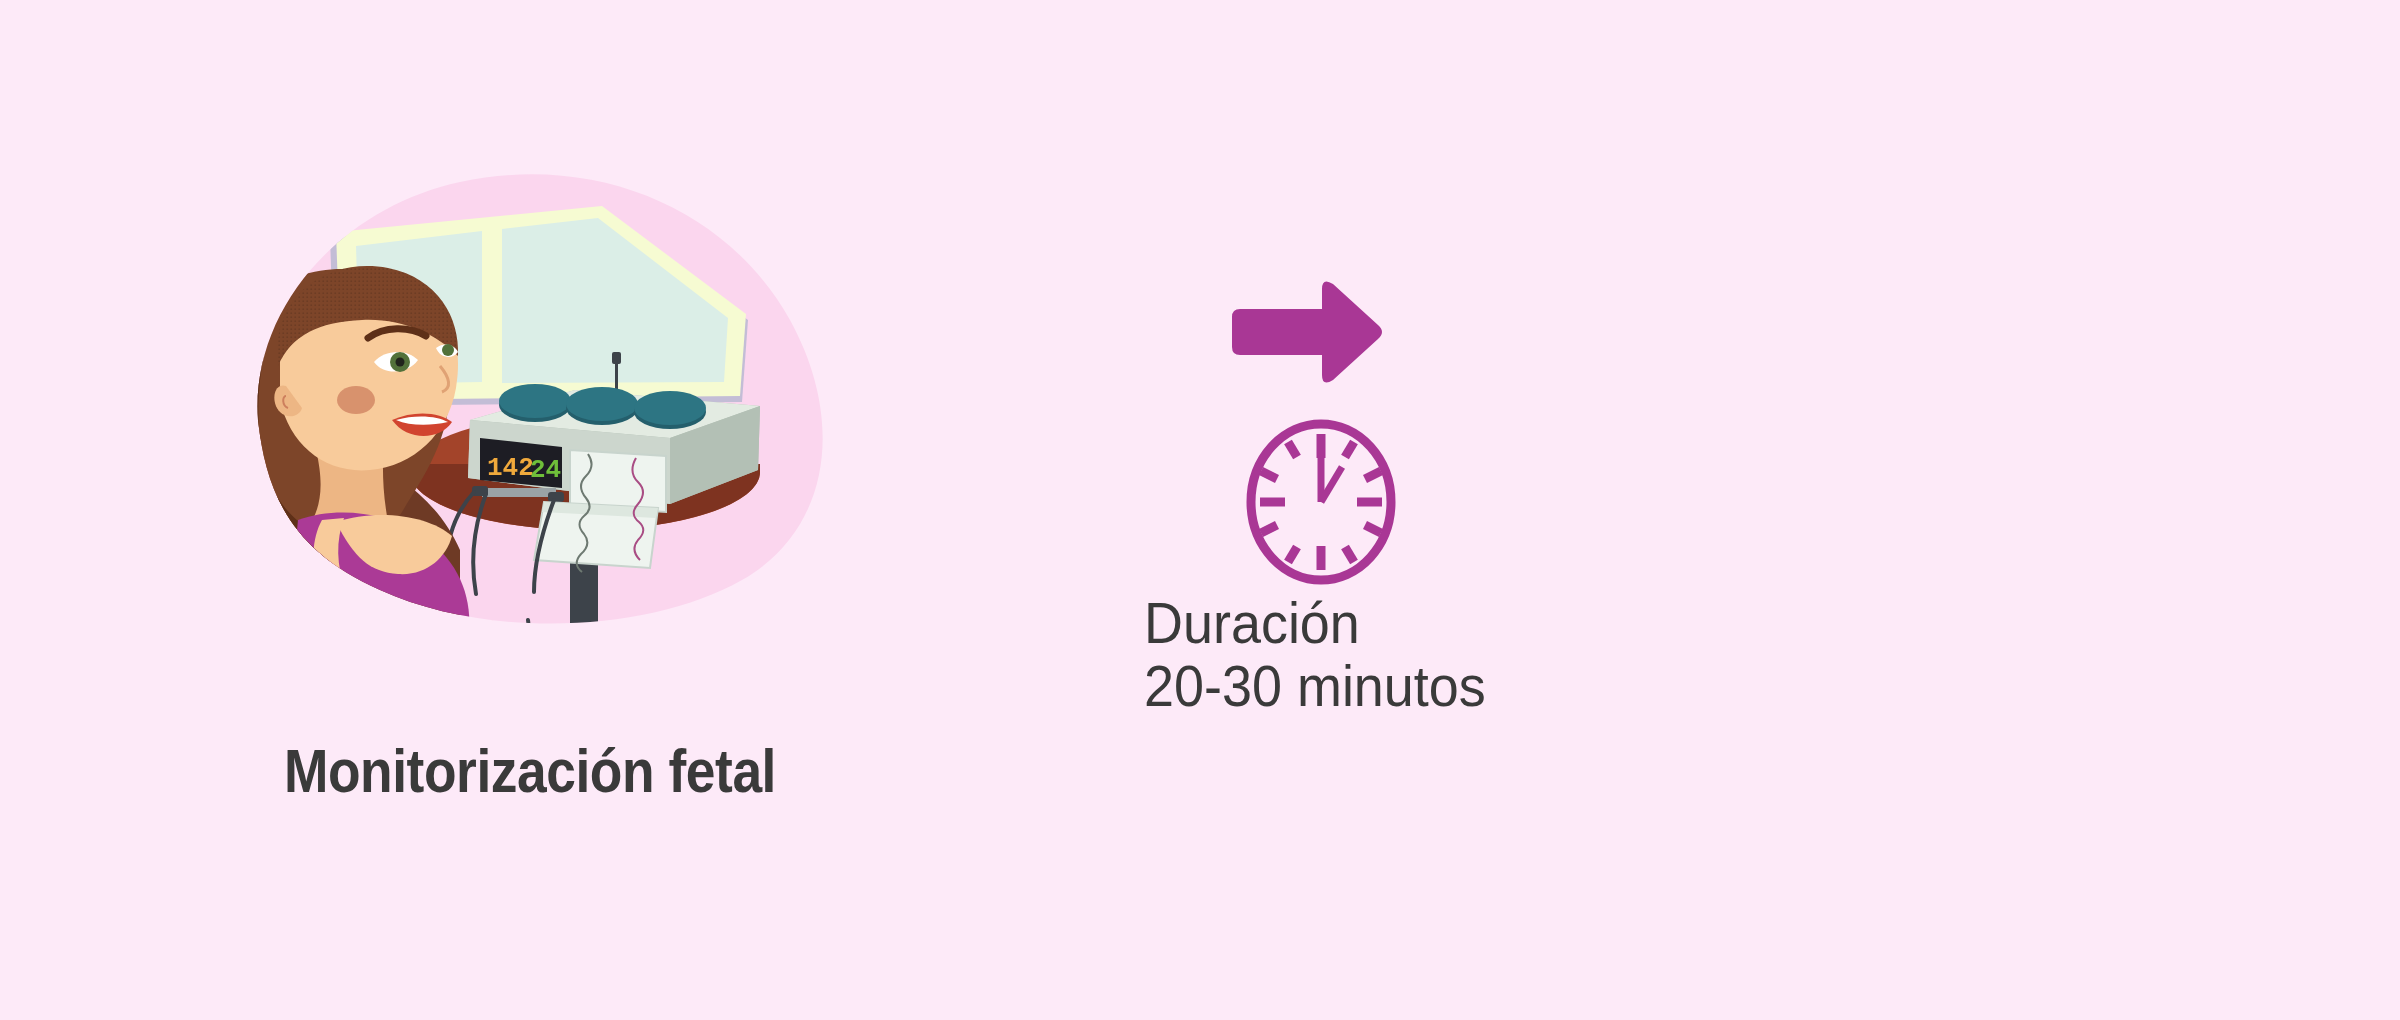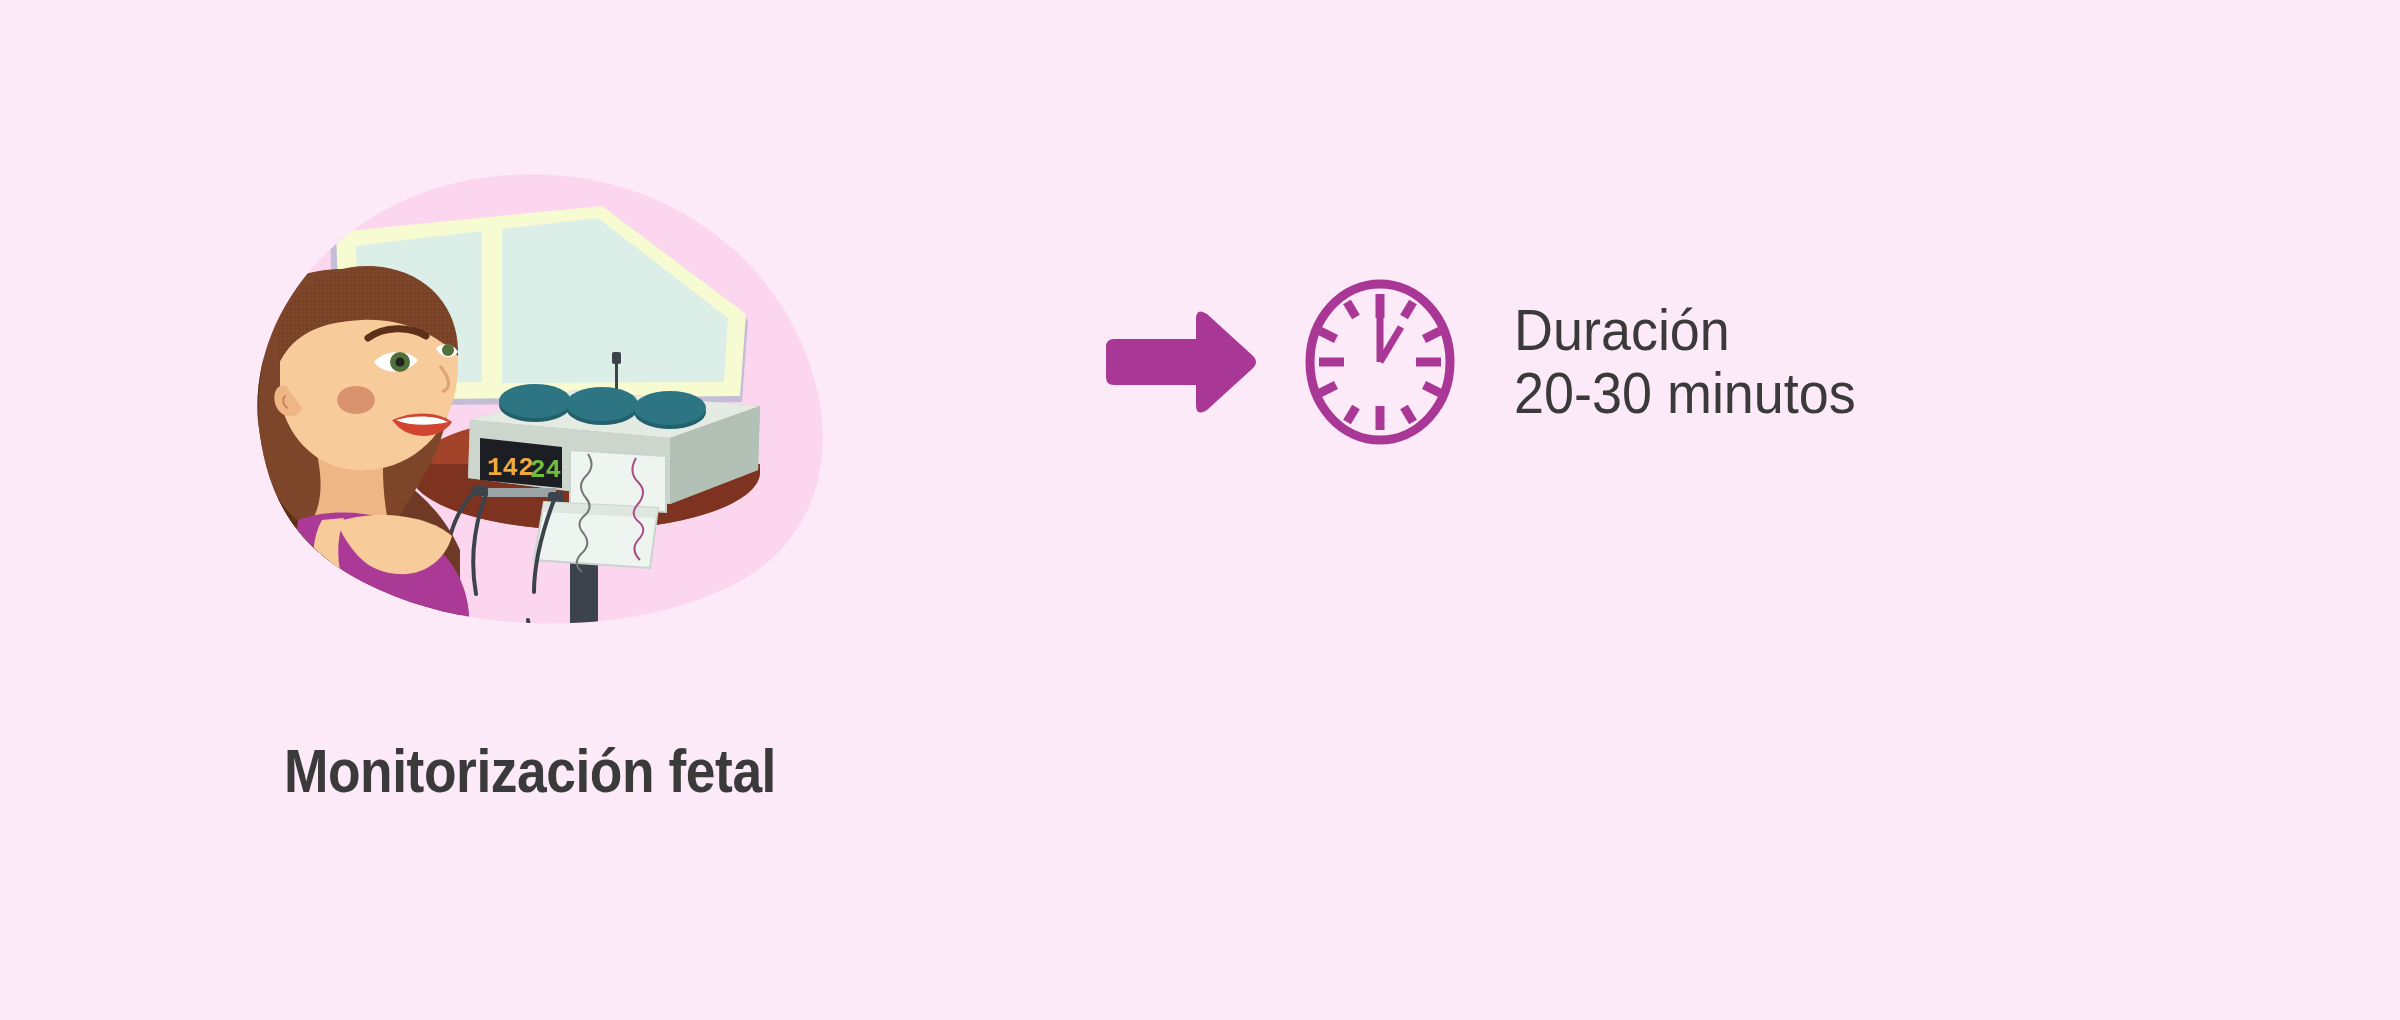--- a/index.html
+++ b/index.html
@@ -66,7 +66,7 @@
     align-items: center;
     height: 200px;
   }
-  #fact-row-duration { top: 262px; }
+  #fact-row-duration { top: 252px; flex-direction: column; }
   #fact-row-preparation { top: 555px; }
 
   .arrow-icon {

